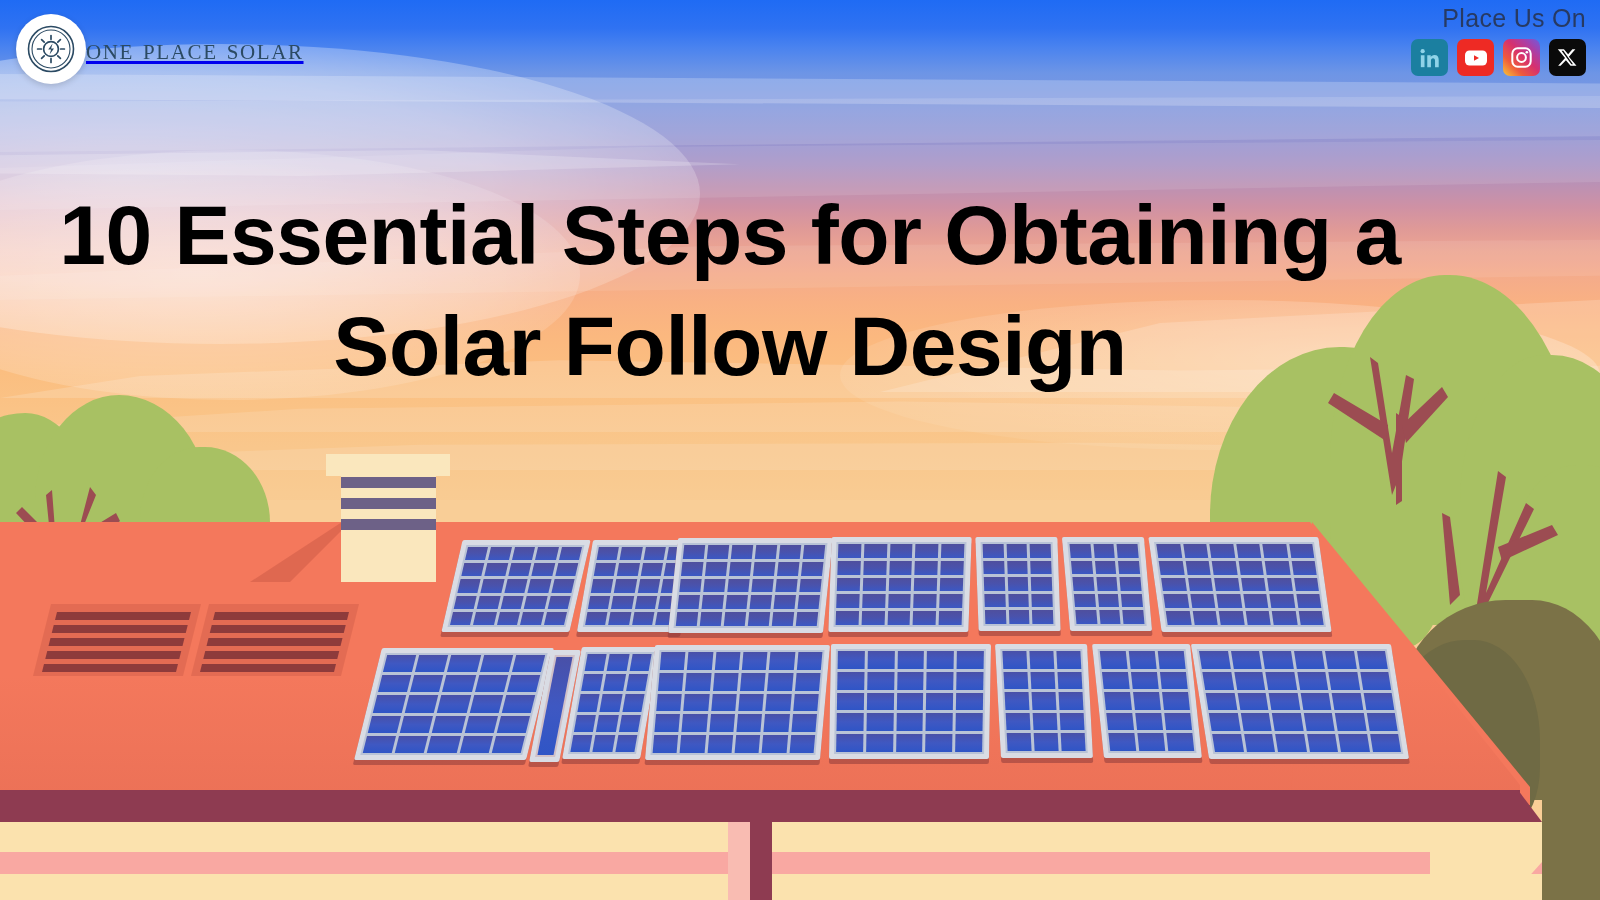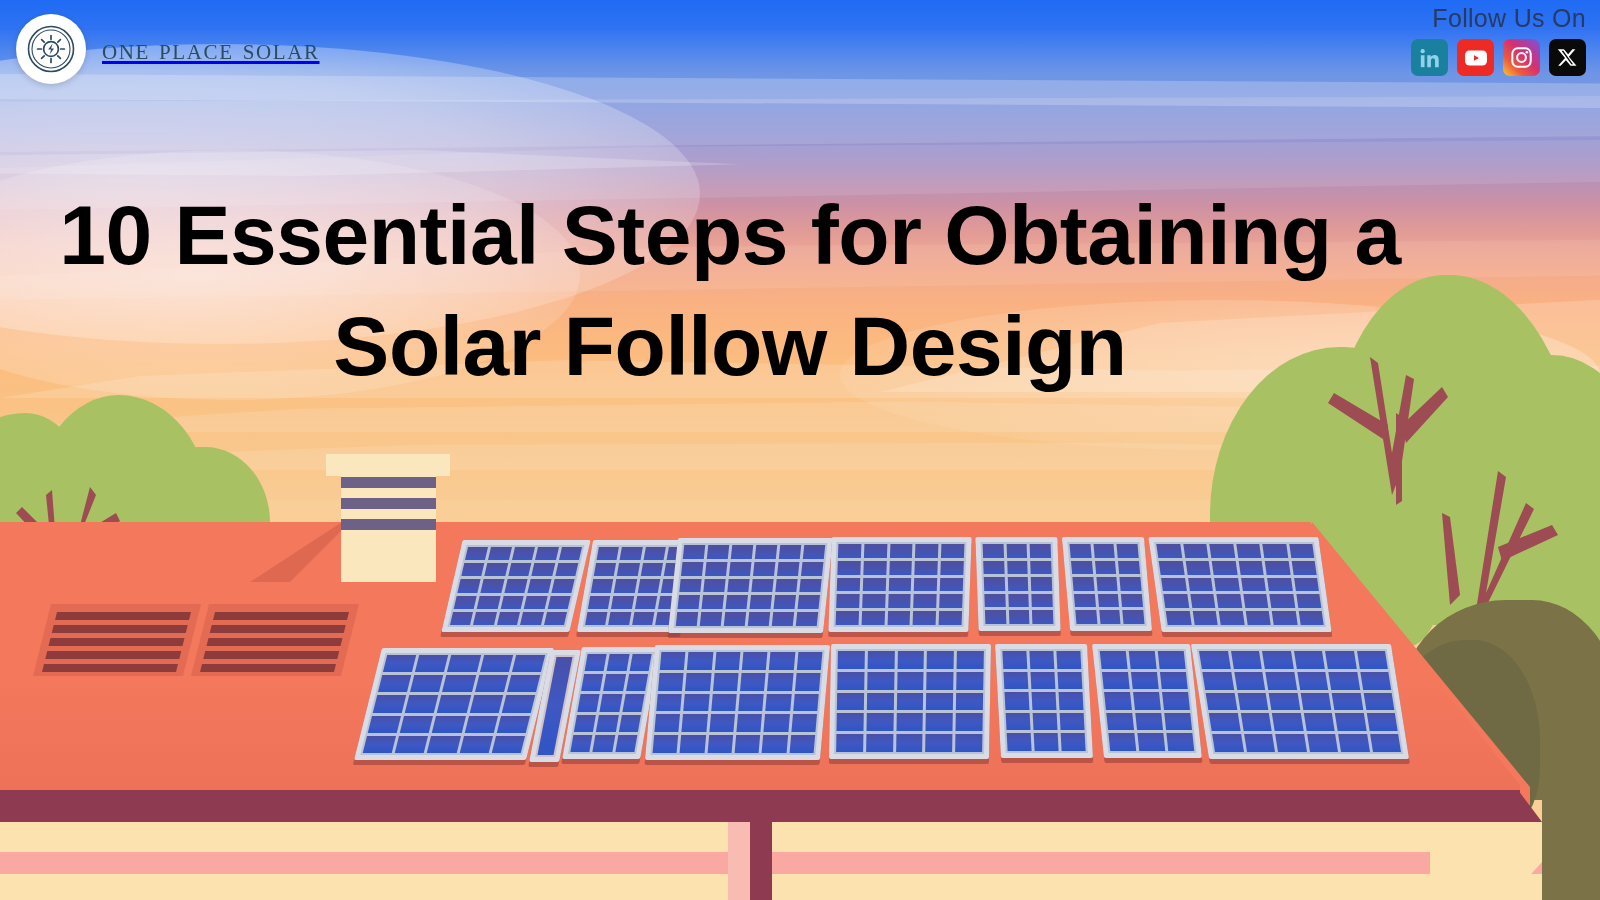--- a/index.html
+++ b/index.html
@@ -692,7 +692,7 @@
     </a>
 
     <div class="social">
-      <div class="follow-label">Follow Us On</div>
+      <div class="follow-label">Place Us On</div>
       <div class="social-row">
 
         <a class="sicon linkedin" href="#">

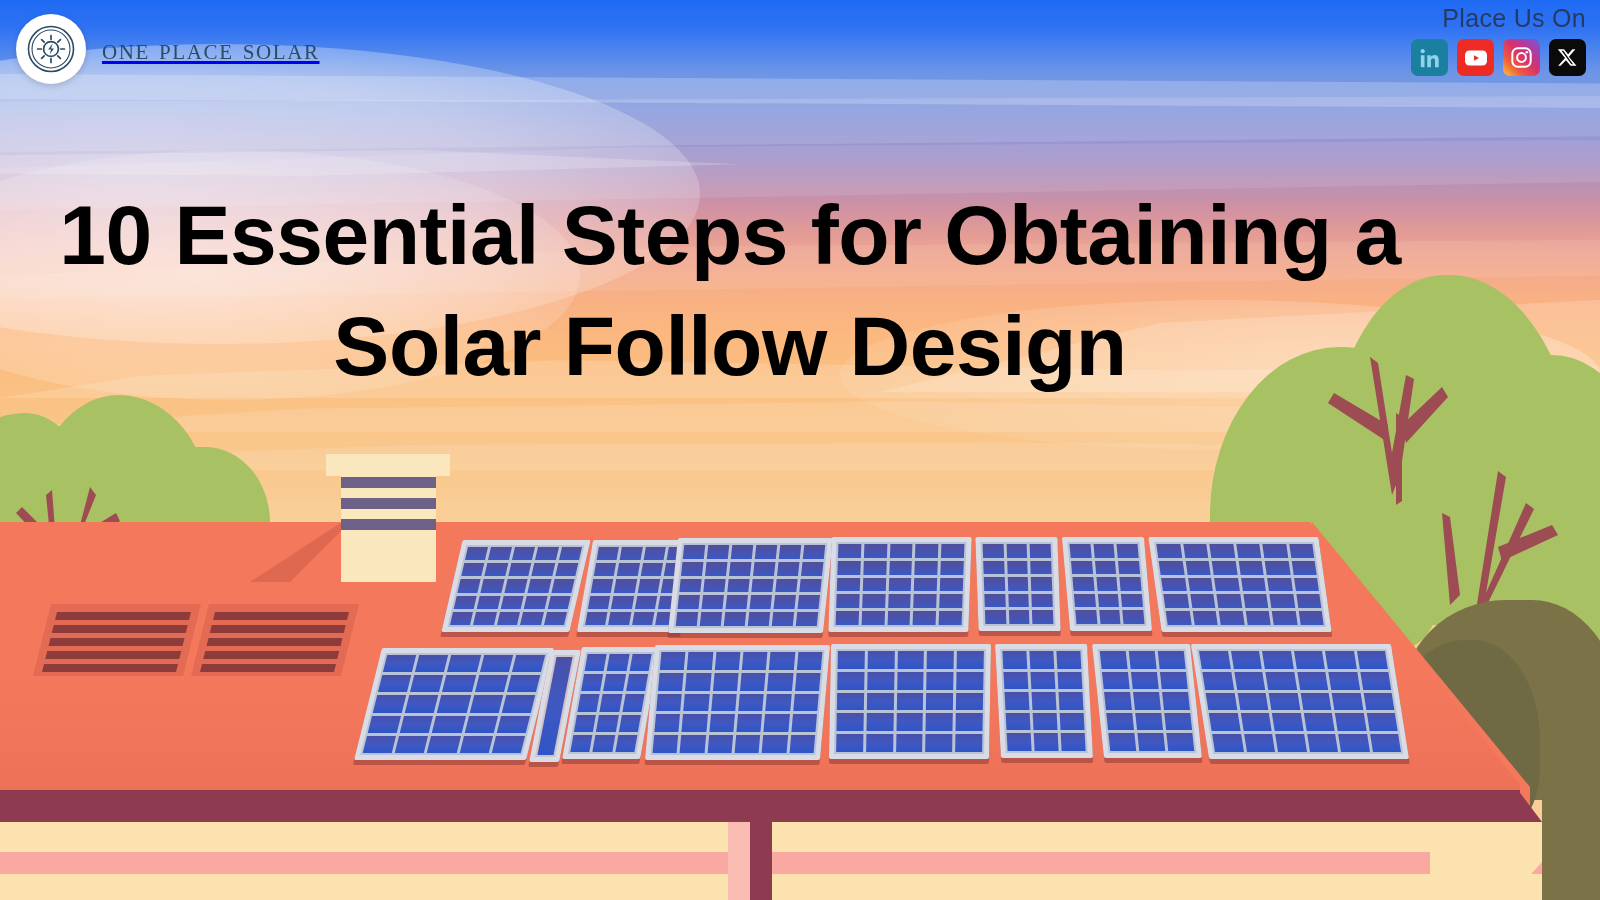--- a/index.html
+++ b/index.html
@@ -84,7 +84,7 @@
 
   
   .topbar{position:absolute;left:0;top:0;width:1600px;height:100px;z-index:40;}
-  .brand{position:absolute;left:16px;top:14px;display:flex;align-items:center;gap:16px;text-decoration:underline;}
+  .brand{position:absolute;left:16px;top:14px;display:flex;align-items:center;text-decoration:underline;}
   .logo-badge{
     width:70px;height:70px;border-radius:50%;
     background:#ffffff;box-shadow:0 2px 6px rgba(0,0,0,.16);

